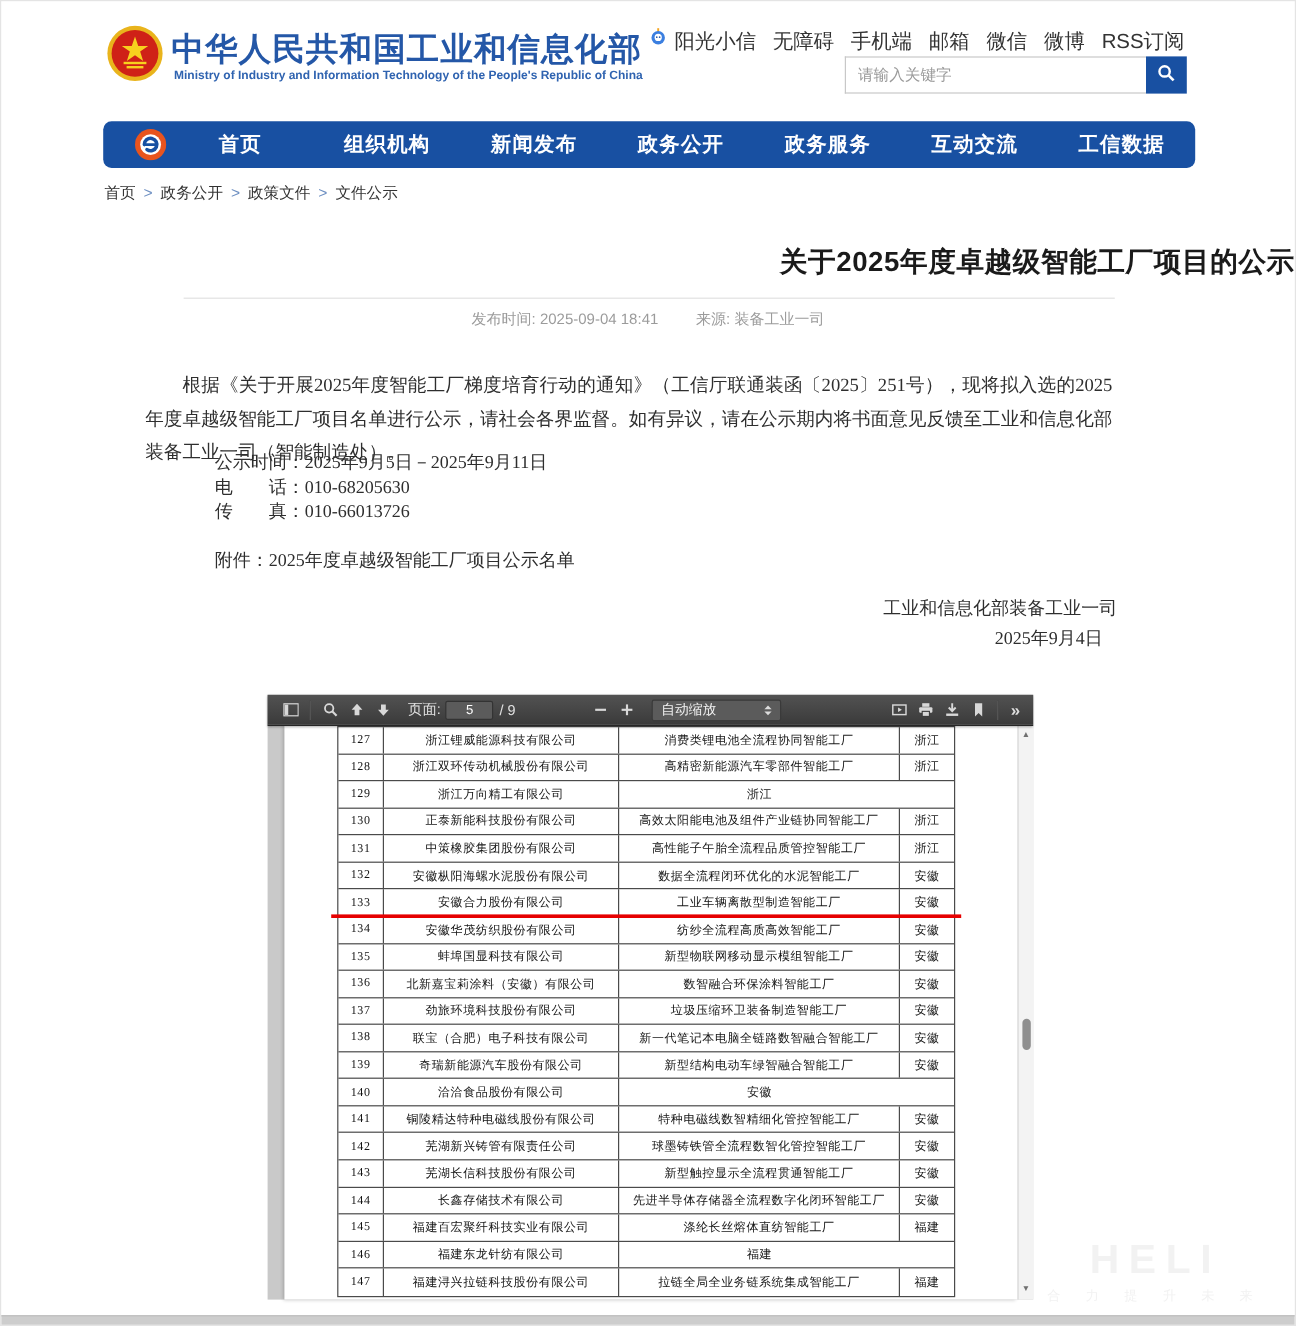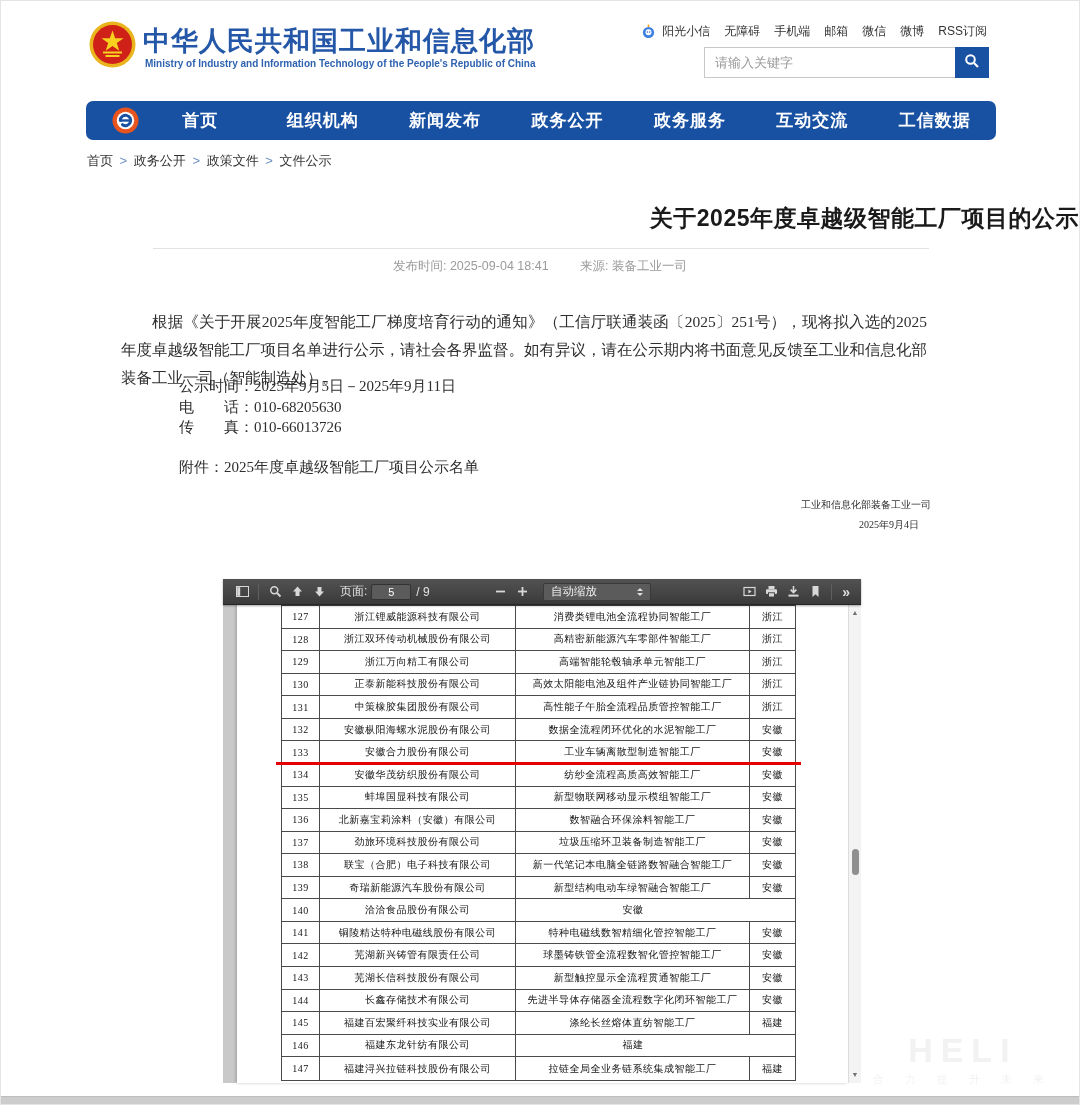--- a/index.html
+++ b/index.html
@@ -10,7 +10,7 @@
 .emblem{position:absolute;left:88px;top:20px;width:47px;height:47px;}
 .t-cn{position:absolute;left:142px;top:22px;font-size:27px;font-weight:700;color:#2457a7;letter-spacing:1px;}
 .t-en{position:absolute;left:144px;top:57px;font-size:10px;font-weight:700;color:#2f63b0;}
-.toplinks{position:absolute;top:22px;right:92px;display:flex;align-items:center;gap:14px;font-size:12px;color:#333;}
+.toplinks{position:absolute;top:22px;right:92px;display:flex;align-items:flex-start;gap:14px;font-size:17px;color:#333;}
 .toplink{cursor:pointer;white-space:nowrap;}
 .xiaoxin{width:15px;height:15px;margin-right:-8px;}
 .searchbox{position:absolute;top:46px;right:90px;width:285px;height:31px;display:flex;}

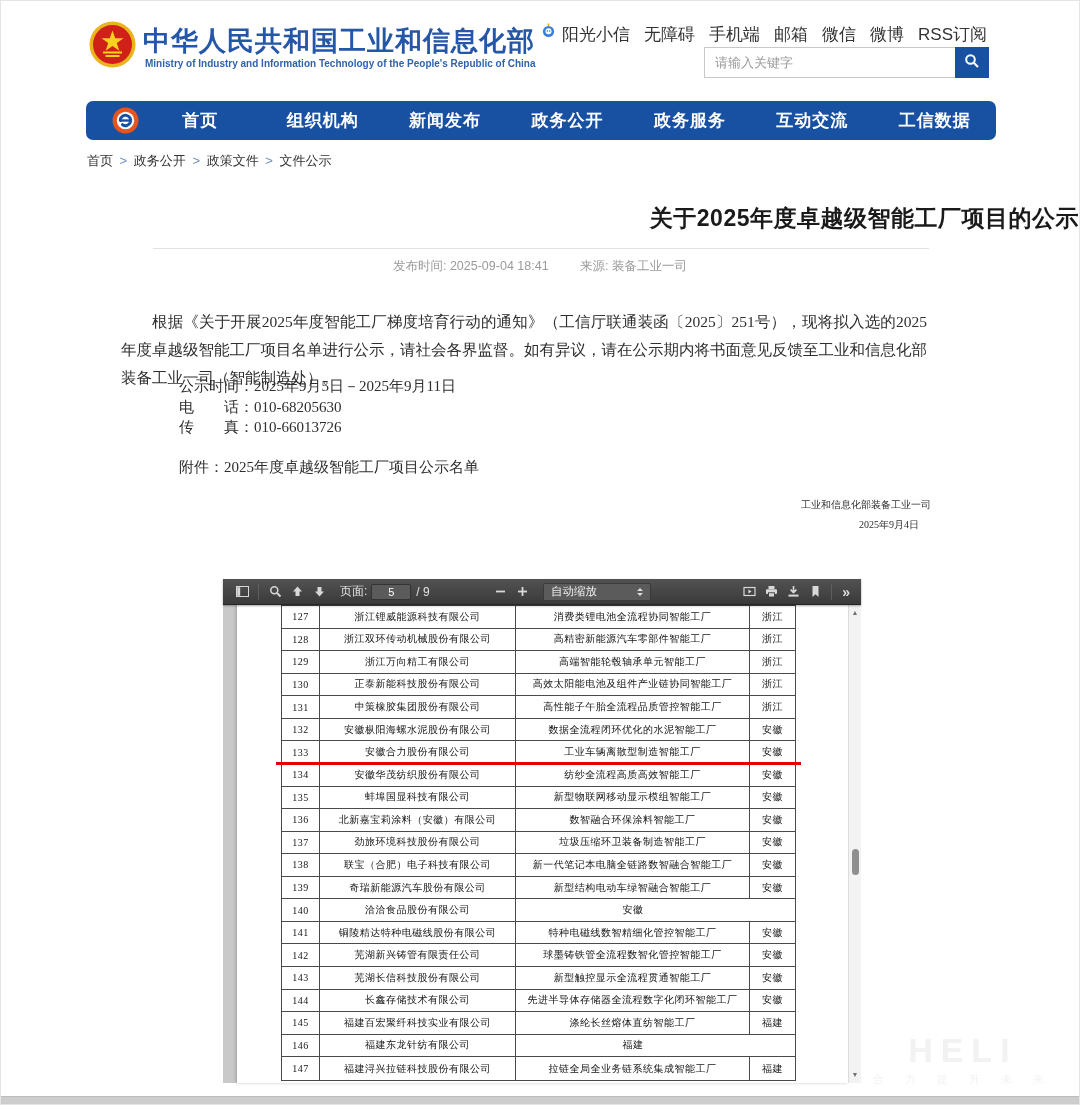--- a/index.html
+++ b/index.html
@@ -35,7 +35,7 @@
 .info-lines{position:absolute;left:178px;top:375px;font-family:"Liberation Serif",serif;font-size:15px;color:#2e2e2e;}
 .info-line{line-height:20.6px;}
 .a-attach{position:absolute;left:178px;top:457px;font-family:"Liberation Serif",serif;font-size:15px;color:#2e2e2e;cursor:pointer;}
-.sign{position:absolute;right:148px;top:497px;text-align:right;font-family:"Liberation Serif",serif;font-size:10px;color:#2e2e2e;}
+.sign{position:absolute;right:148px;top:497px;text-align:right;font-family:"Liberation Serif",serif;font-size:15px;color:#2e2e2e;}
 .sign-date{margin-top:6px;padding-right:12px;}
 
 .viewer{position:absolute;left:222px;top:578px;width:638px;height:504px;background:#c9c9c9;}

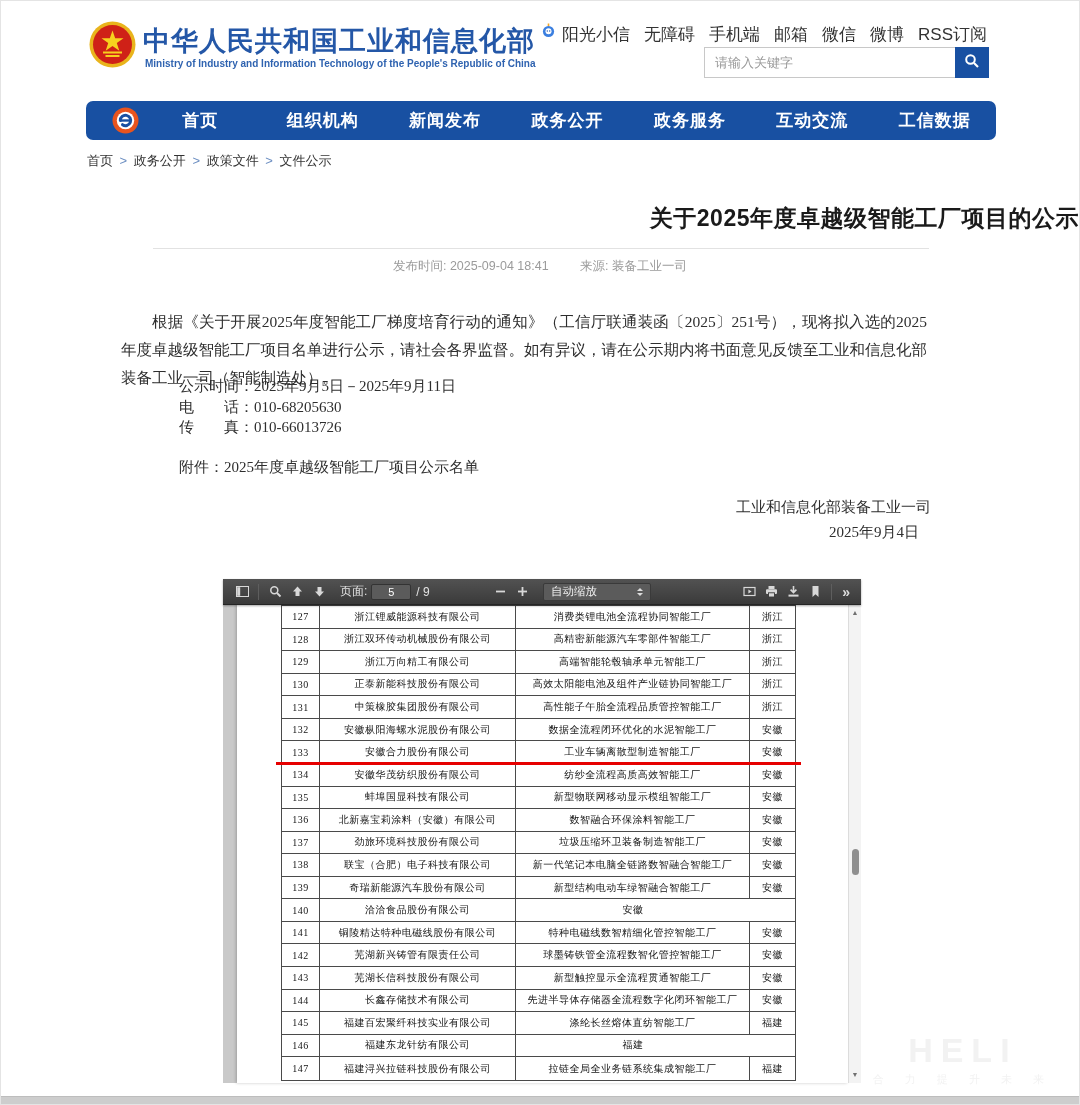--- a/index.html
+++ b/index.html
@@ -281,7 +281,6 @@
             <div class="prow">
               <div class="pcell">129</div>
               <div class="pcell">浙江万向精工有限公司</div>
-              <div class="pcell">高端智能轮毂轴承单元智能工厂</div>
               <div class="pcell">浙江</div>
             </div>
             <div class="prow">

